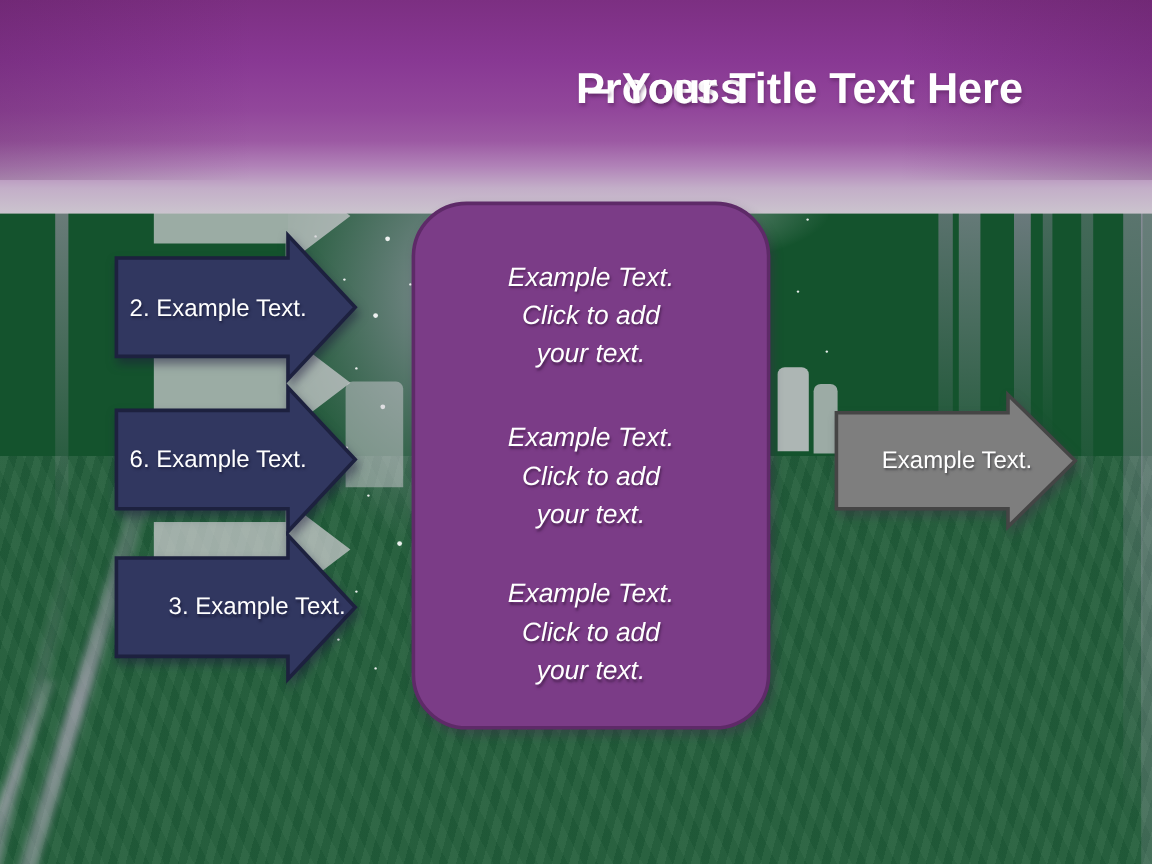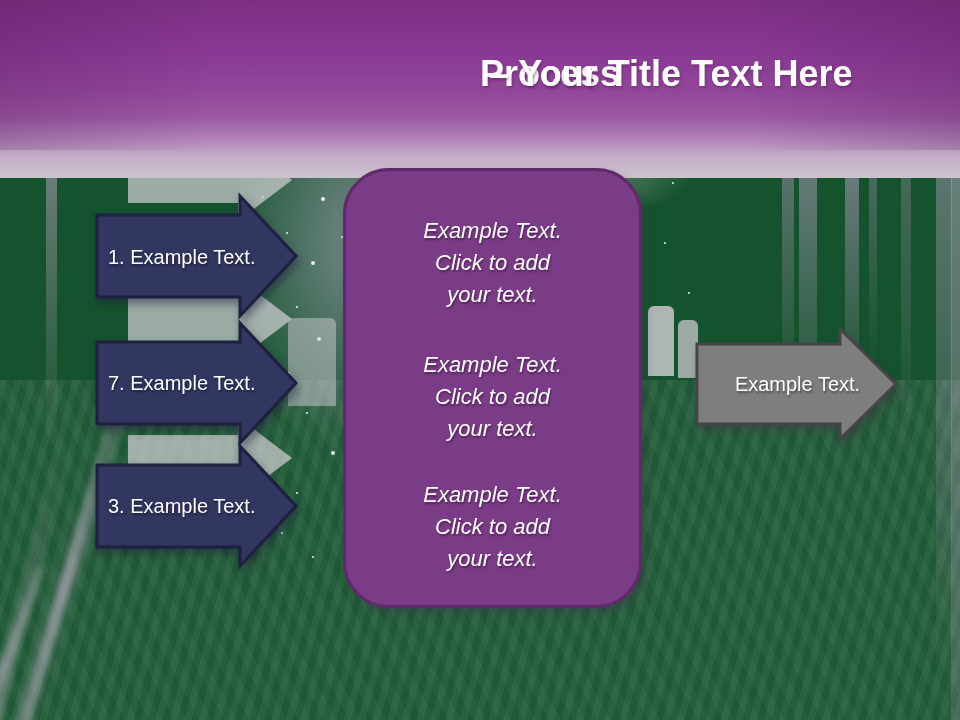--- a/index.html
+++ b/index.html
@@ -150,7 +150,7 @@
     <polygon points="2,21 145,21 145,2 201,62 145,122 145,103 2,103" fill="#313760" stroke="#1d213f" stroke-width="3"></polygon>
   </svg>
 
-  <div class="arrow-label lbl-1">1. Example Text.</div>
+  <div class="arrow-label lbl-1">2. Example Text.</div>
   <div class="arrow-label lbl-2">7. Example Text.</div>
   <div class="arrow-label lbl-3">3. Example Text.</div>
 

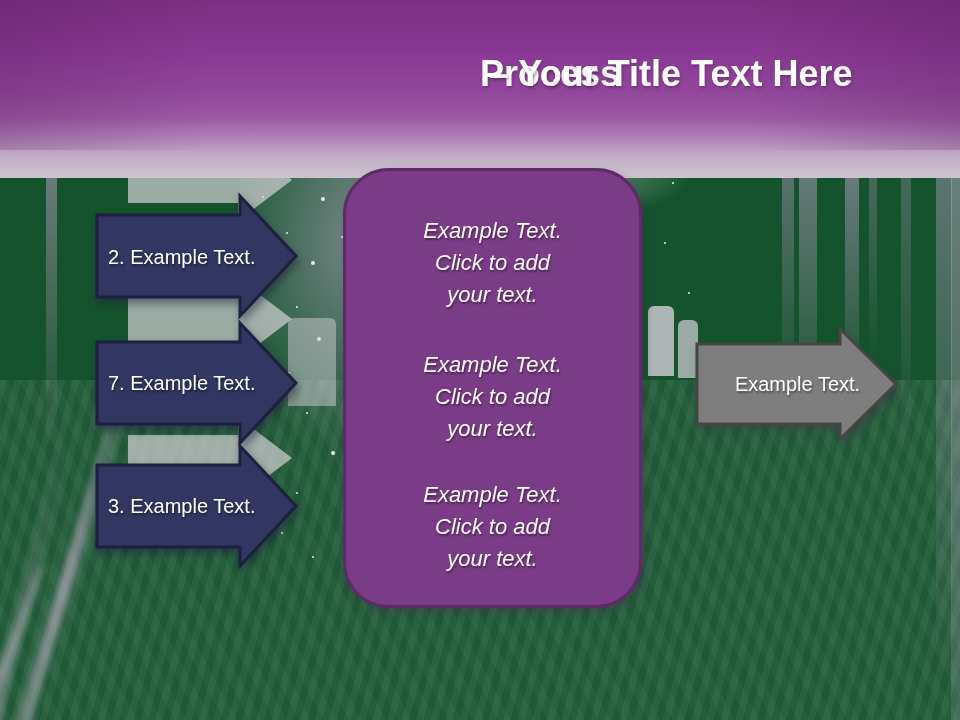--- a/index.html
+++ b/index.html
@@ -151,7 +151,7 @@
   </svg>
 
   <div class="arrow-label lbl-1">2. Example Text.</div>
-  <div class="arrow-label lbl-2">7. Example Text.</div>
+  <div class="arrow-label lbl-2">6. Example Text.</div>
   <div class="arrow-label lbl-3">3. Example Text.</div>
 
   <div class="center-panel">

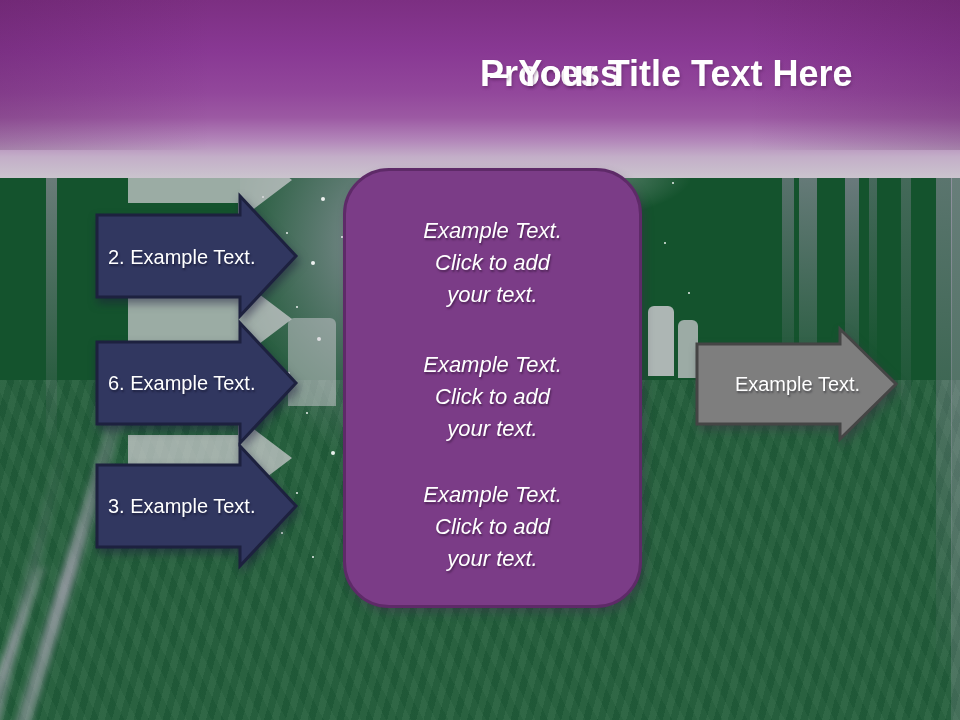--- a/index.html
+++ b/index.html
@@ -89,7 +89,7 @@
     white-space:nowrap;}
   .lbl-1{left:108px;top:246px;width:180px;text-align:left;}
   .lbl-2{left:108px;top:372px;width:180px;text-align:left;}
-  .lbl-3{left:108px;top:495px;width:180px;text-align:left;}
+  .lbl-3{left:108px;top:495px;width:180px;text-align:right;}
   .lbl-gray{left:695px;top:373px;width:205px;text-align:center;
     text-shadow:1px 2px 2px rgba(55,55,60,.7);}
 

